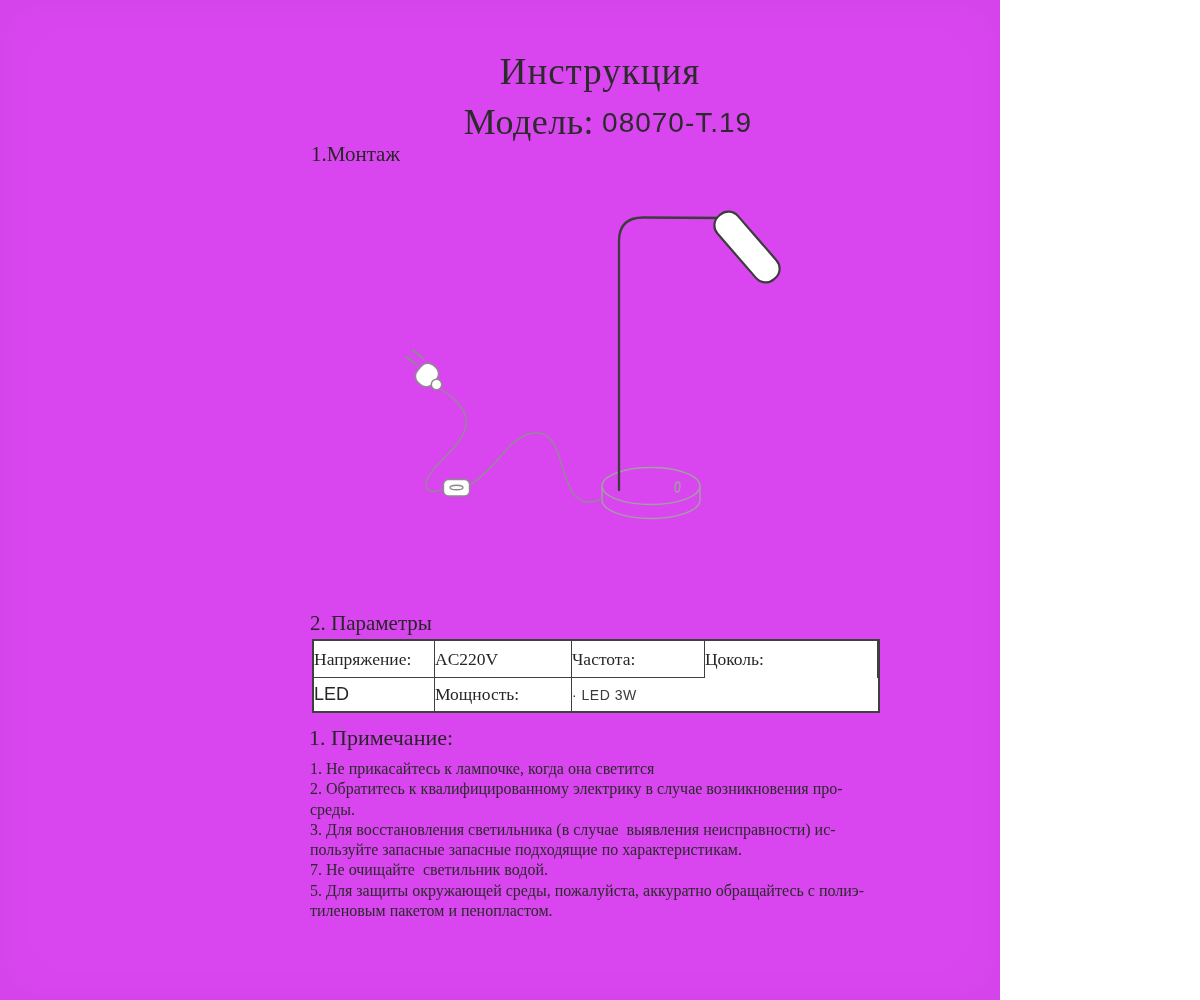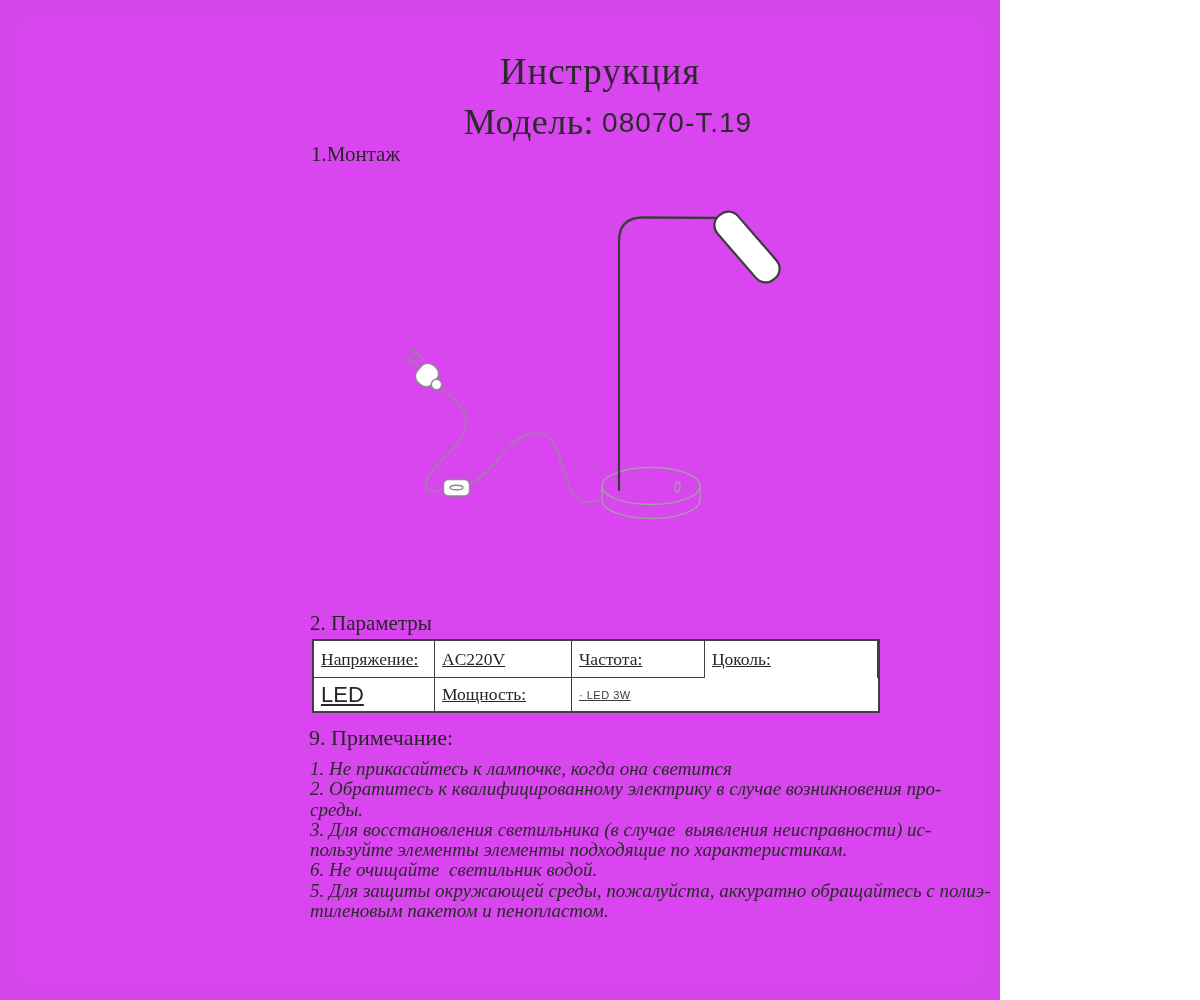--- a/index.html
+++ b/index.html
@@ -59,10 +59,9 @@
     border-right:1.5px solid #3f3f3f;
     border-bottom:1.5px solid #3f3f3f;
     display:flex; align-items:center;
-    padding-left:7px;
     font-size:17.5px;
     color:#262626;
-    white-space:nowrap; overflow:hidden;text-decoration:underline;
+    white-space:nowrap; overflow:hidden;
   }
   #ptable .cell.last-col { border-right:none; }
   #ptable .cell.last-row { border-bottom:none; }

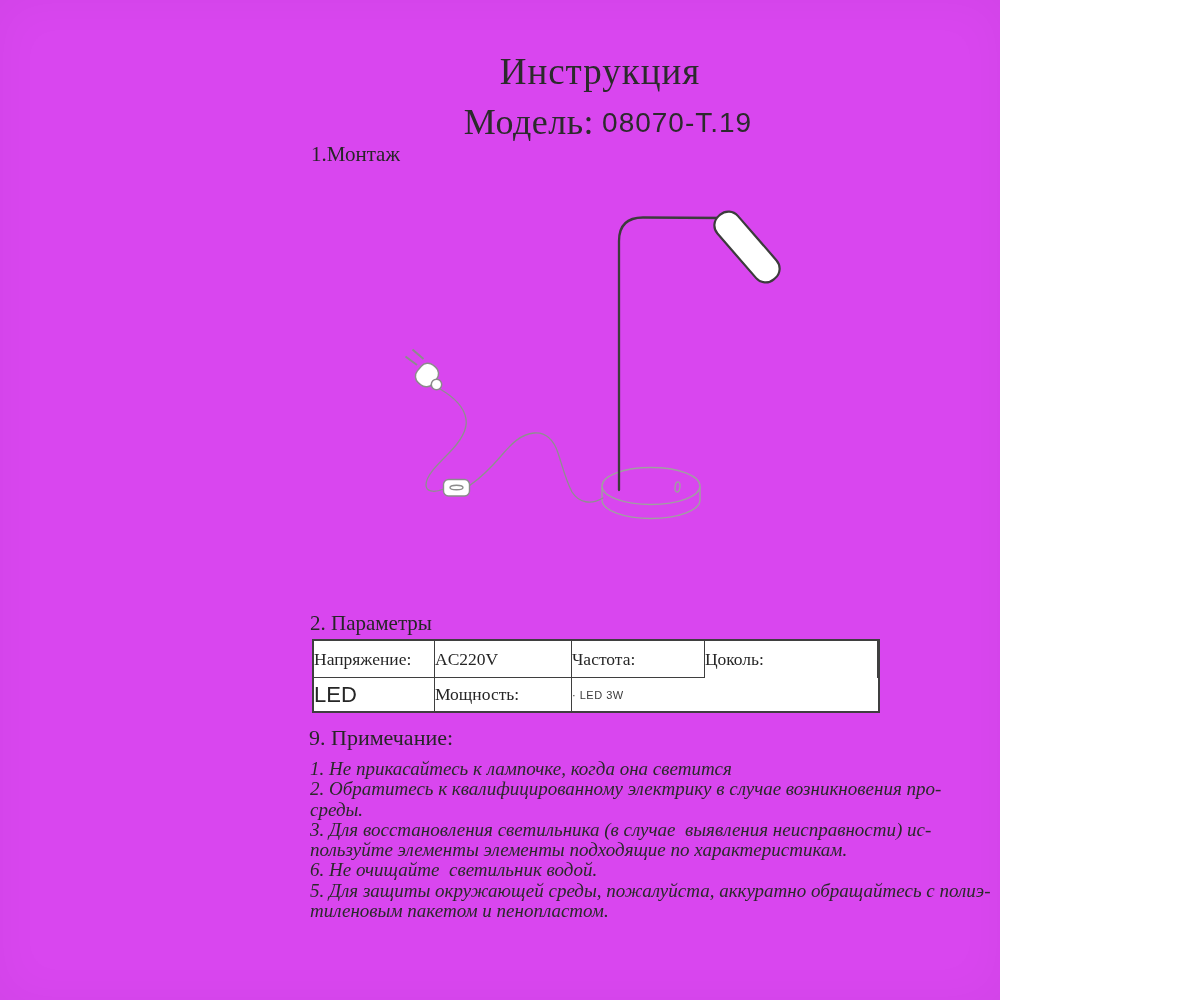--- a/index.html
+++ b/index.html
@@ -65,7 +65,7 @@
   }
   #ptable .cell.last-col { border-right:none; }
   #ptable .cell.last-row { border-bottom:none; }
-  #ptable .cell.sans { font-family:"Liberation Sans", sans-serif; font-size:22px; }
+  #ptable .cell.sans { font-family:"Liberation Sans", sans-serif; font-size:18px; }
   #ptable .cell.sans-small { font-family:"Liberation Sans", sans-serif; font-size:11px; letter-spacing:0.5px; color:#3a3a3a; }
 
   

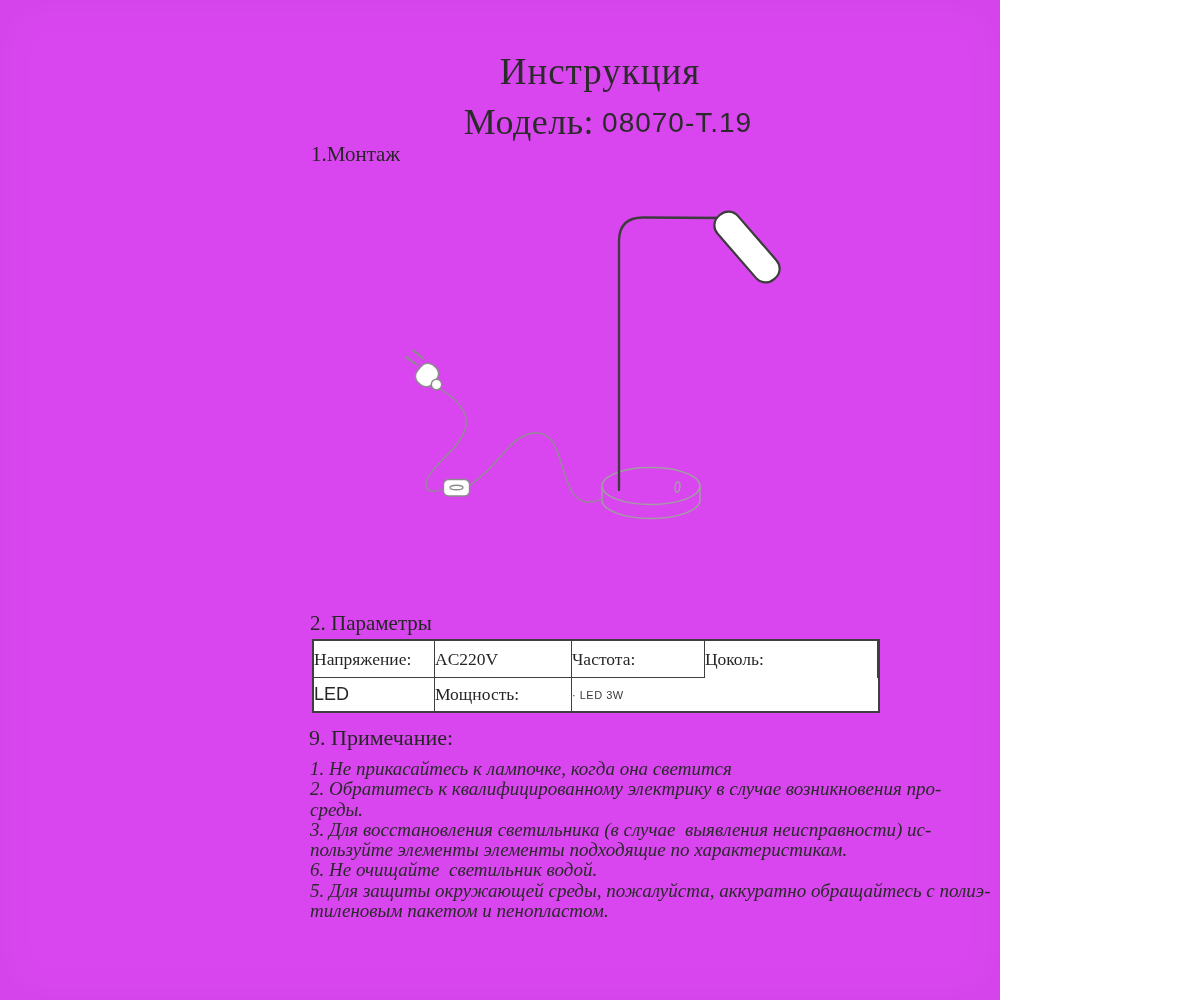--- a/index.html
+++ b/index.html
@@ -66,7 +66,7 @@
   #ptable .cell.last-col { border-right:none; }
   #ptable .cell.last-row { border-bottom:none; }
   #ptable .cell.sans { font-family:"Liberation Sans", sans-serif; font-size:18px; }
-  #ptable .cell.sans-small { font-family:"Liberation Sans", sans-serif; font-size:11px; letter-spacing:0.5px; color:#3a3a3a; }
+  #ptable .cell.sans-small { font-family:"Liberation Sans", sans-serif; font-size:14px; letter-spacing:0.5px; color:#3a3a3a; }
 
   
   #notes { left:310px; top:759px; }

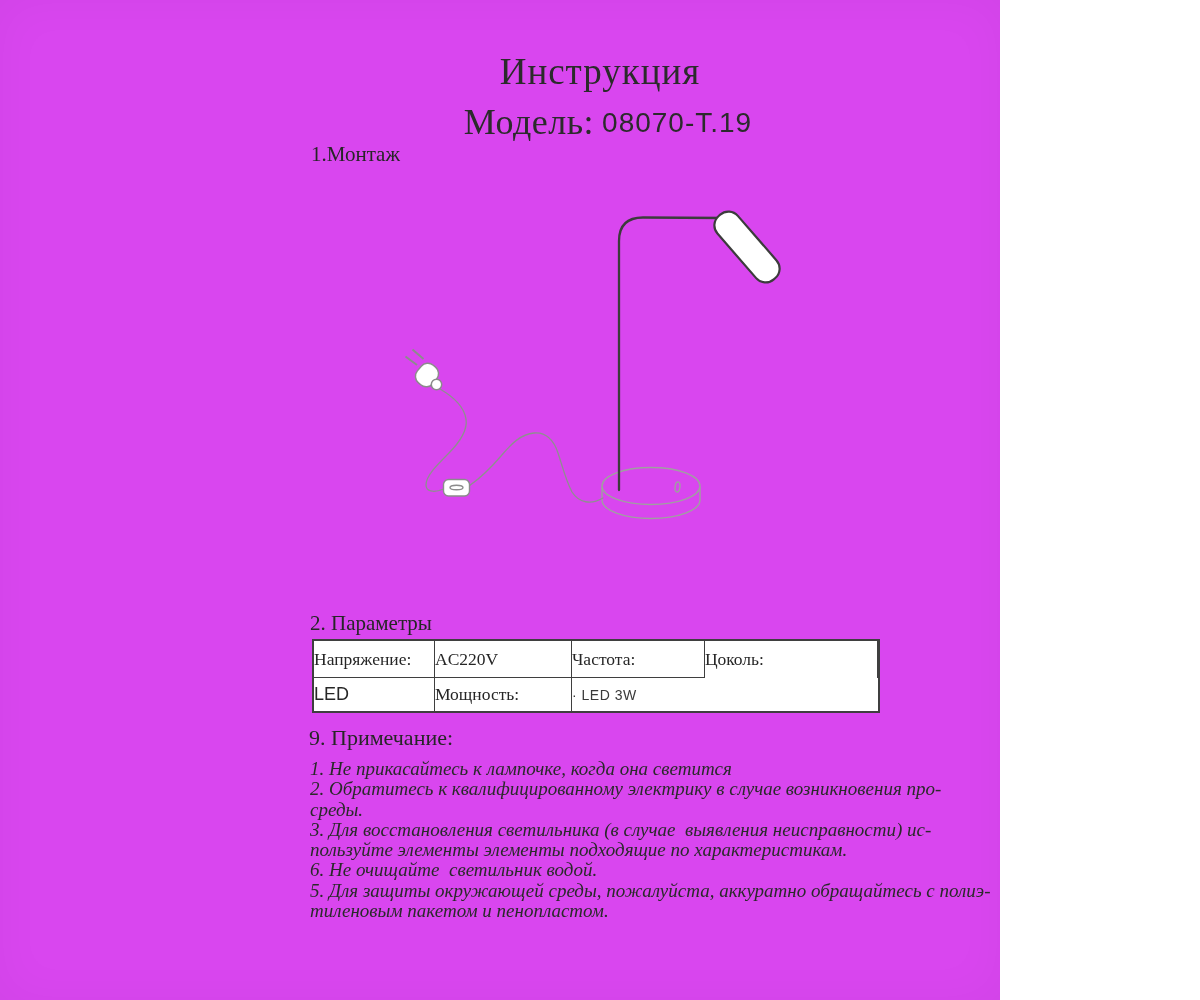--- a/index.html
+++ b/index.html
@@ -133,7 +133,7 @@
     <div class="cell last-row last-col sans-small">· LED 3W</div>
   </div>
 
-  <div class="abs sec-heading" id="sec3">9. Примечание:</div>
+  <div class="abs sec-heading" id="sec3">1. Примечание:</div>
 
   <div class="abs" id="notes">
     <div class="note-line">1. Не прикасайтесь к лампочке, когда она светится</div>

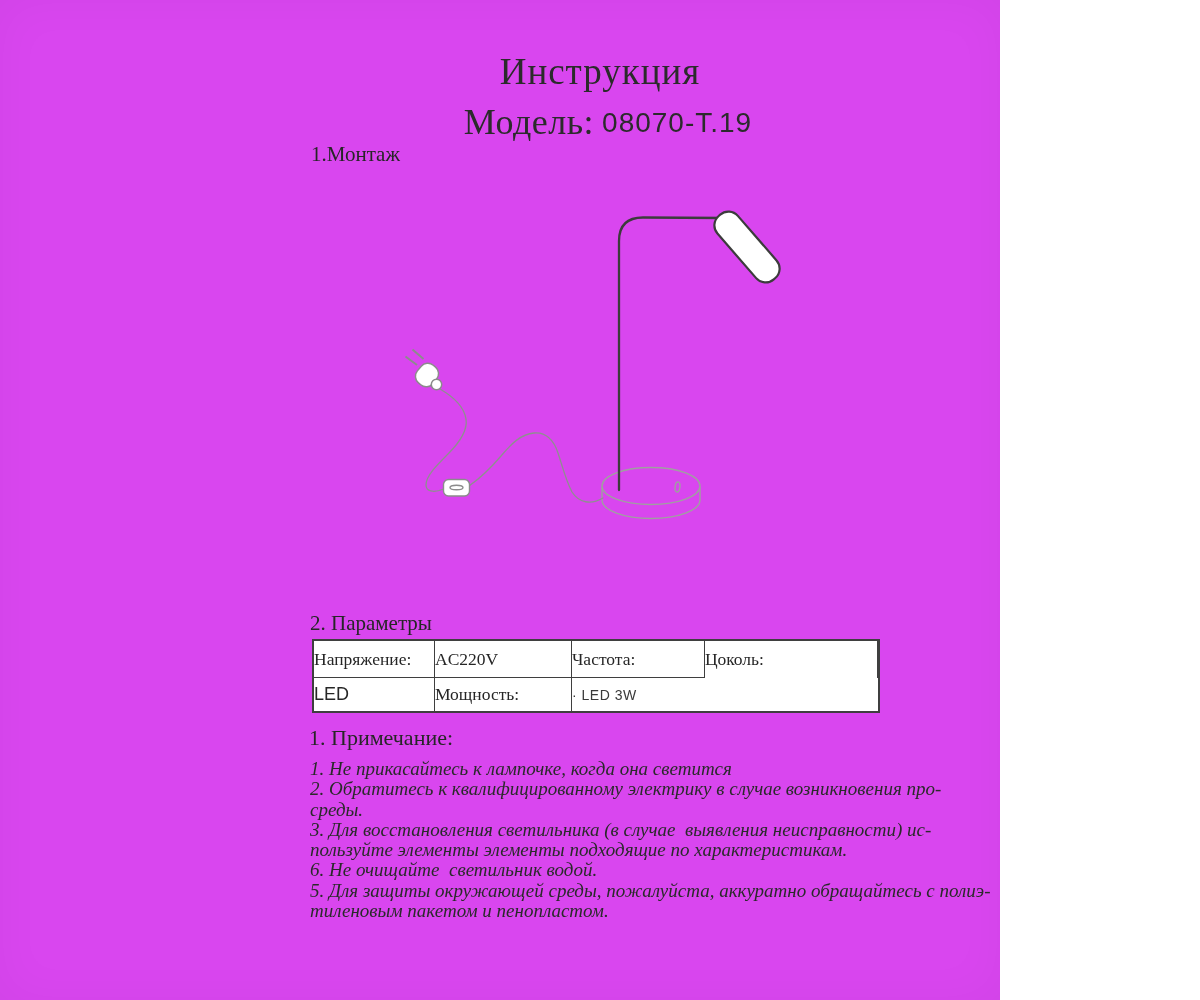--- a/index.html
+++ b/index.html
@@ -71,11 +71,10 @@
   
   #notes { left:310px; top:759px; }
   .note-line {
-    font-size:19px;
+    font-size:16px;
     line-height:20.3px;
     white-space:pre;
     color:#2a2a2a;
-    font-style:italic;
   }
 </style>
 </head>

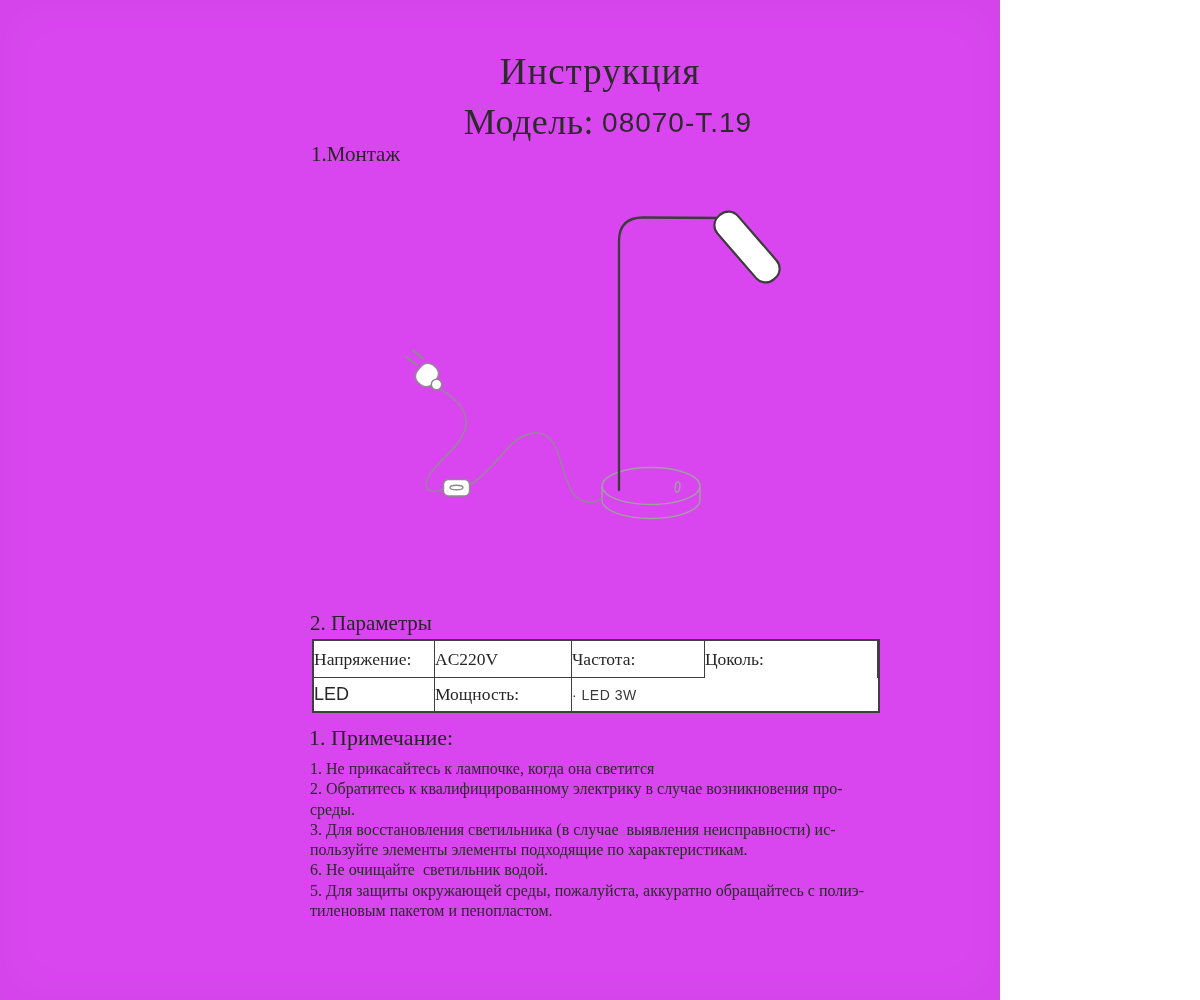--- a/index.html
+++ b/index.html
@@ -139,7 +139,7 @@
     <div class="note-line">2. Обратитесь к квалифицированному электрику в случае возникновения про-</div>
     <div class="note-line">среды.</div>
     <div class="note-line">3. Для восстановления светильника (в случае  выявления неисправности) ис-</div>
-    <div class="note-line">пользуйте элементы элементы подходящие по характеристикам.</div>
+    <div class="note-line">пользуйте запасные запасные подходящие по характеристикам.</div>
     <div class="note-line">6. Не очищайте  светильник водой.</div>
     <div class="note-line">5. Для защиты окружающей среды, пожалуйста, аккуратно обращайтесь с полиэ-</div>
     <div class="note-line">тиленовым пакетом и пенопластом.</div>

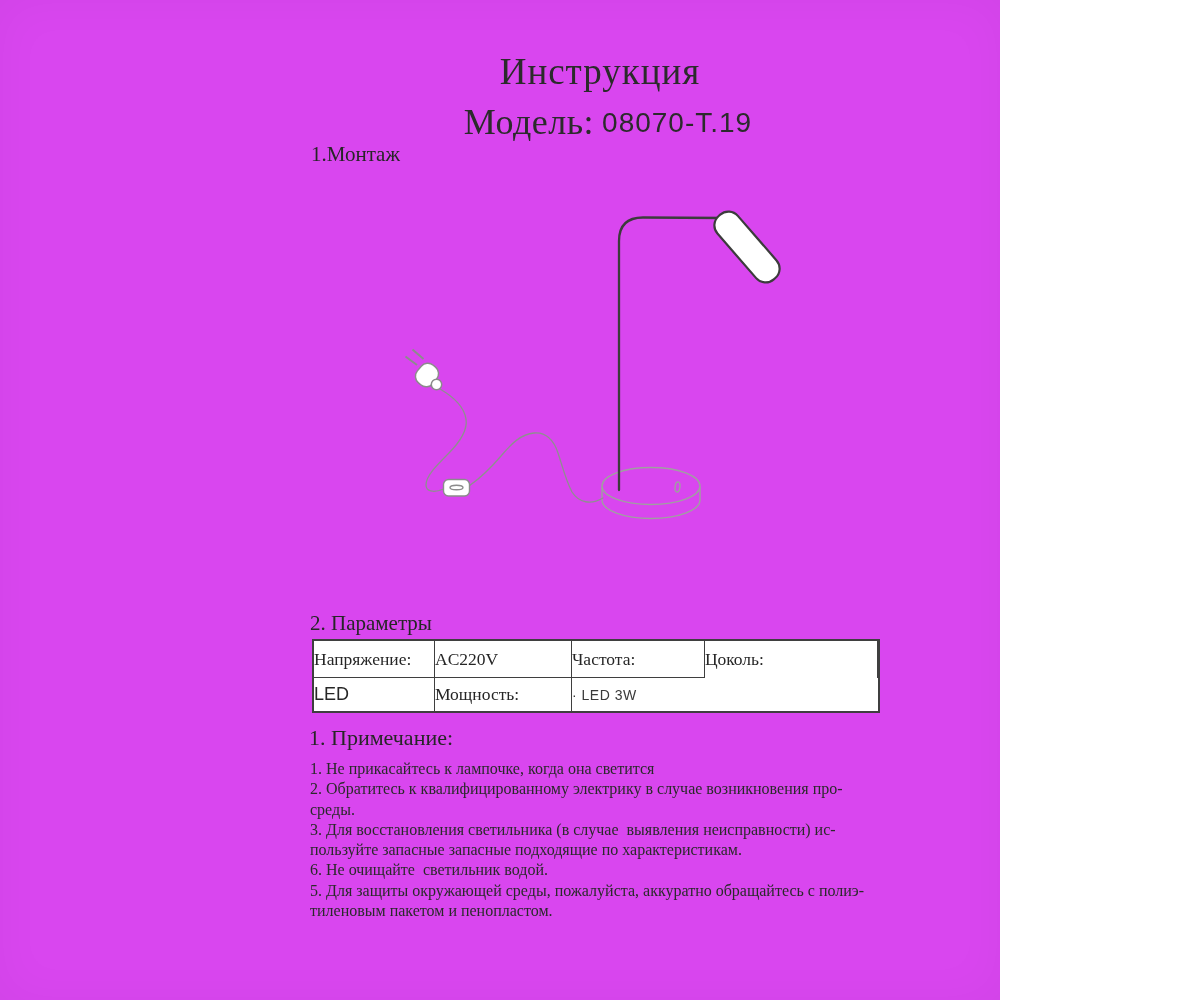--- a/index.html
+++ b/index.html
@@ -140,7 +140,7 @@
     <div class="note-line">среды.</div>
     <div class="note-line">3. Для восстановления светильника (в случае  выявления неисправности) ис-</div>
     <div class="note-line">пользуйте запасные запасные подходящие по характеристикам.</div>
-    <div class="note-line">6. Не очищайте  светильник водой.</div>
+    <div class="note-line">7. Не очищайте  светильник водой.</div>
     <div class="note-line">5. Для защиты окружающей среды, пожалуйста, аккуратно обращайтесь с полиэ-</div>
     <div class="note-line">тиленовым пакетом и пенопластом.</div>
   </div>

